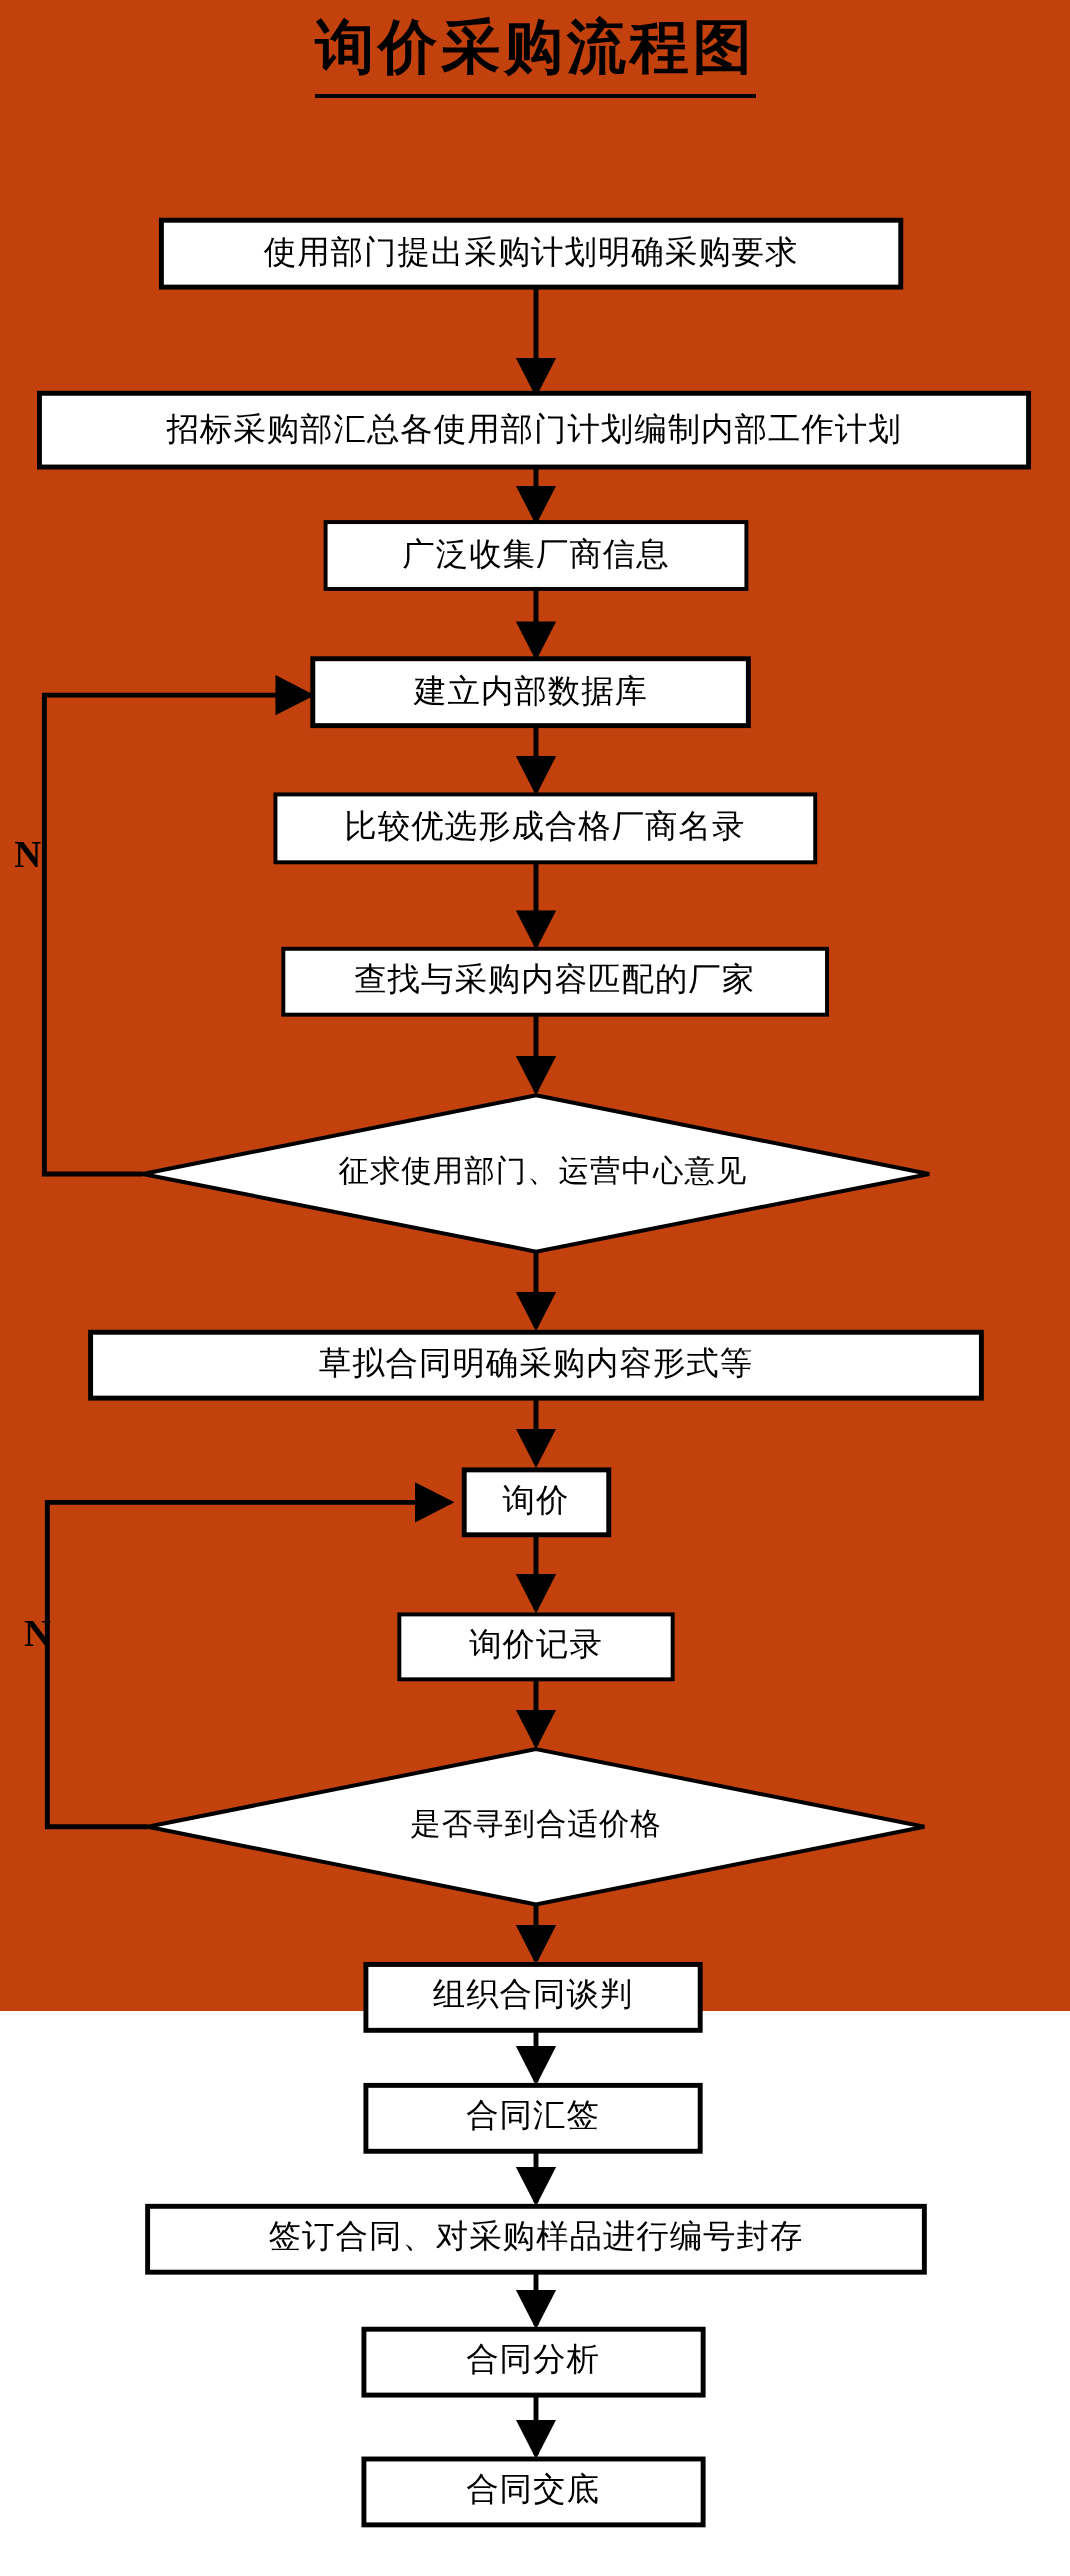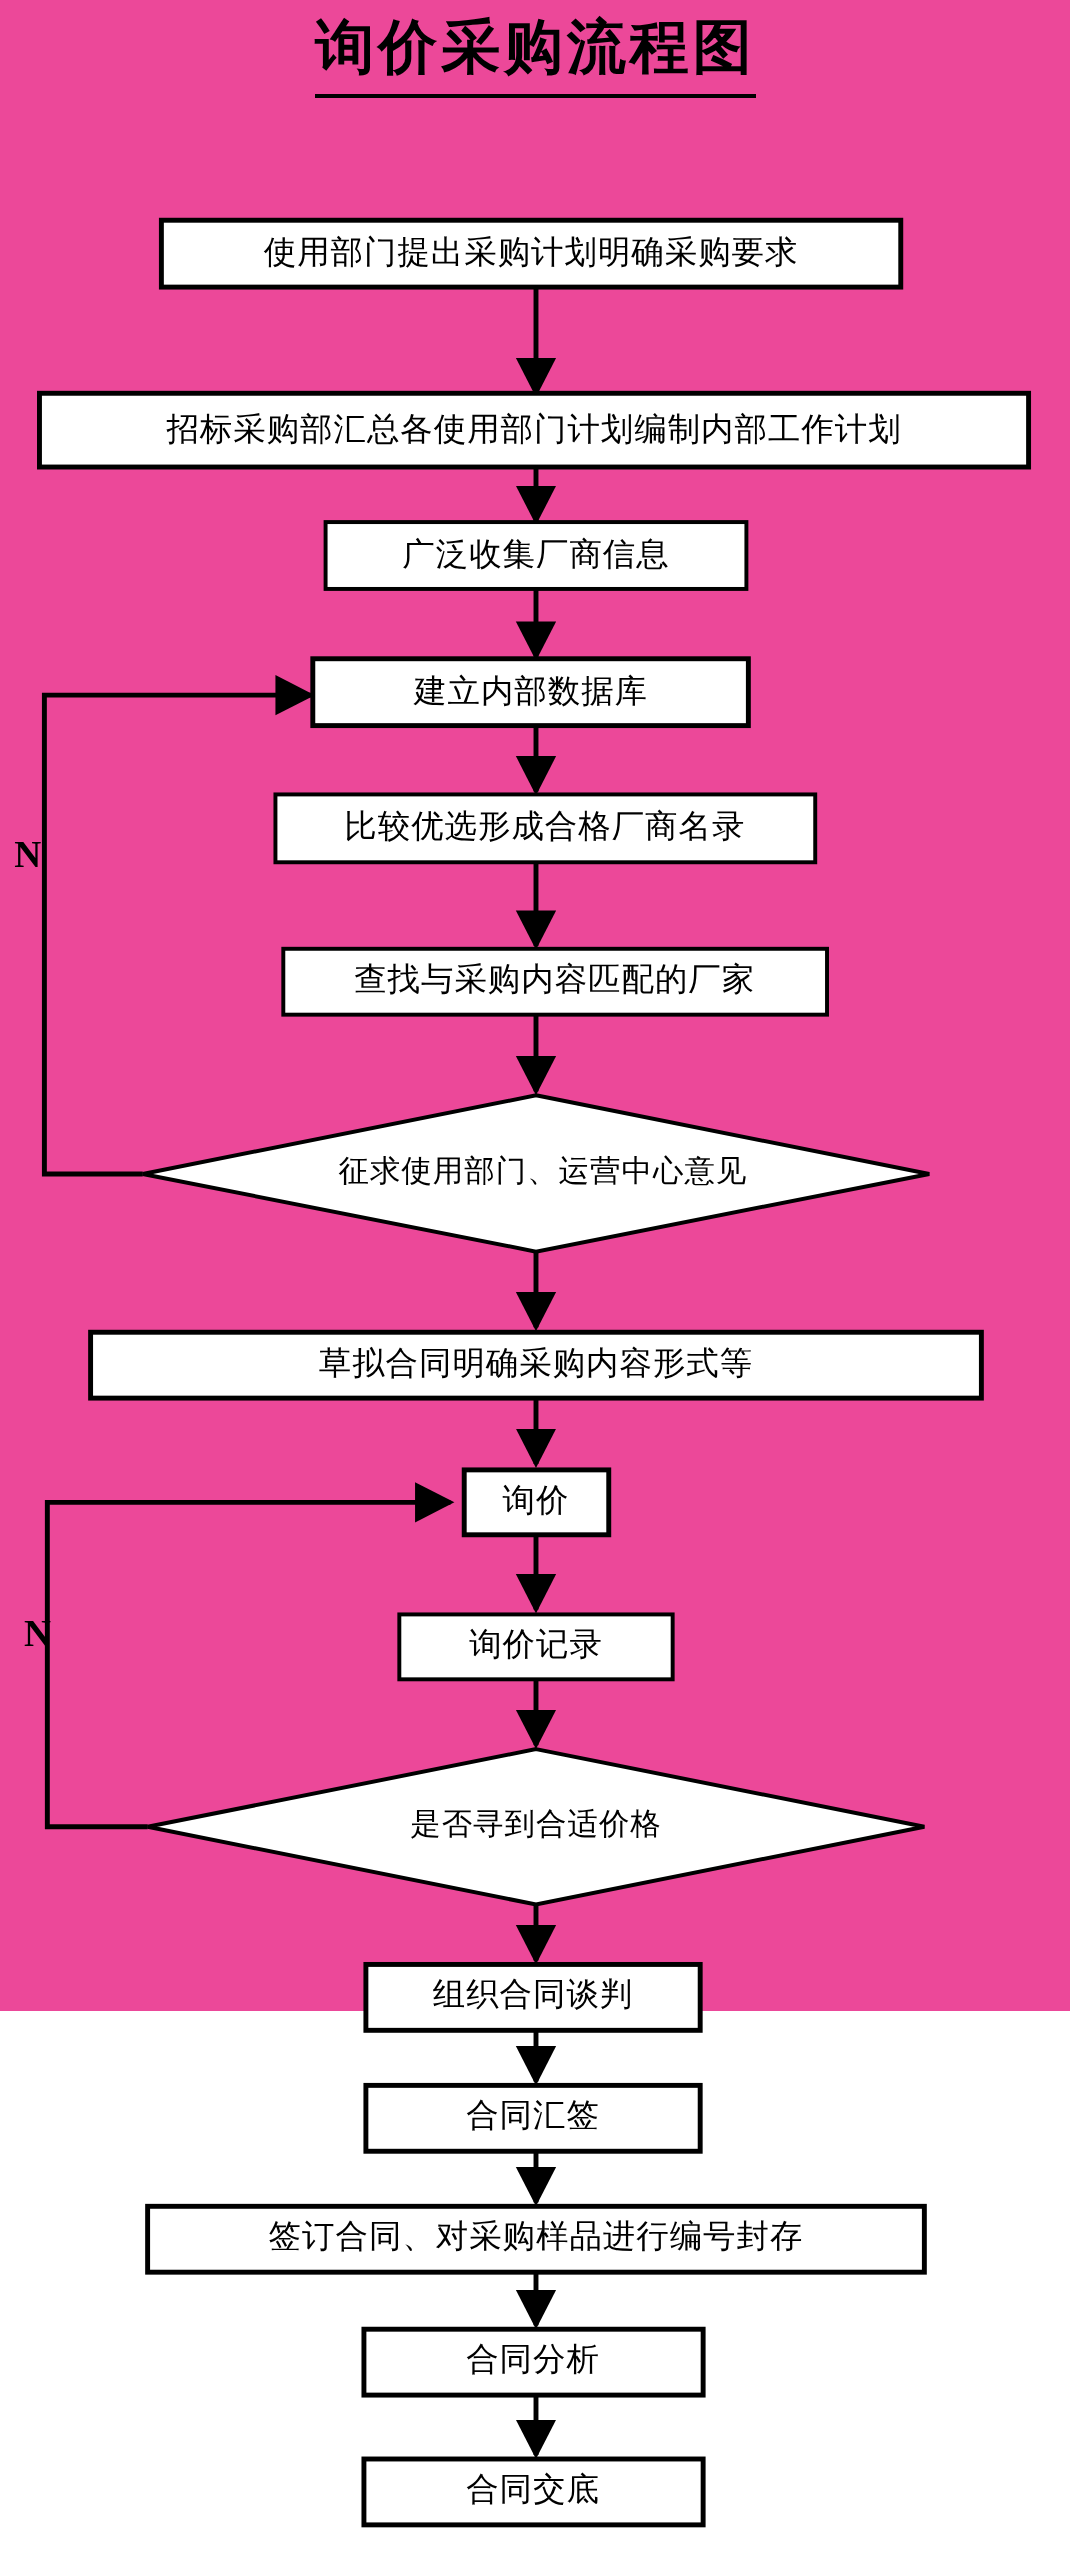--- a/index.html
+++ b/index.html
@@ -17,7 +17,7 @@
     position: relative;
     width: 1071px;
     height: 2011px;
-    background: #ec4899;
+    background: #c2410c;
   }
   svg.chart-canvas {
     position: absolute;

